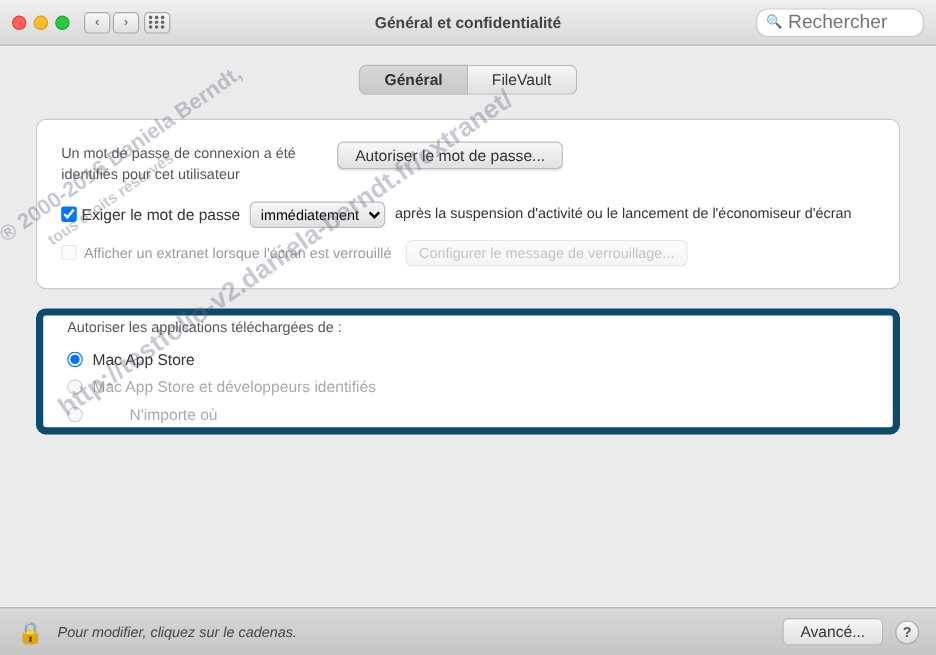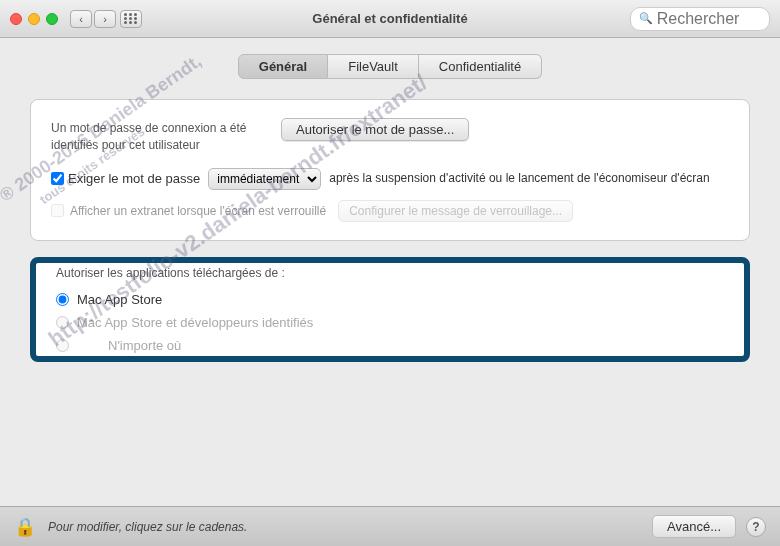--- a/index.html
+++ b/index.html
@@ -347,7 +347,6 @@
   <div class="tab-bar">
     <div class="tab active">Général</div>
     <div class="tab">FileVault</div>
-    <div class="tab">Confidentialité</div>
   </div>
 
   <div class="section">

